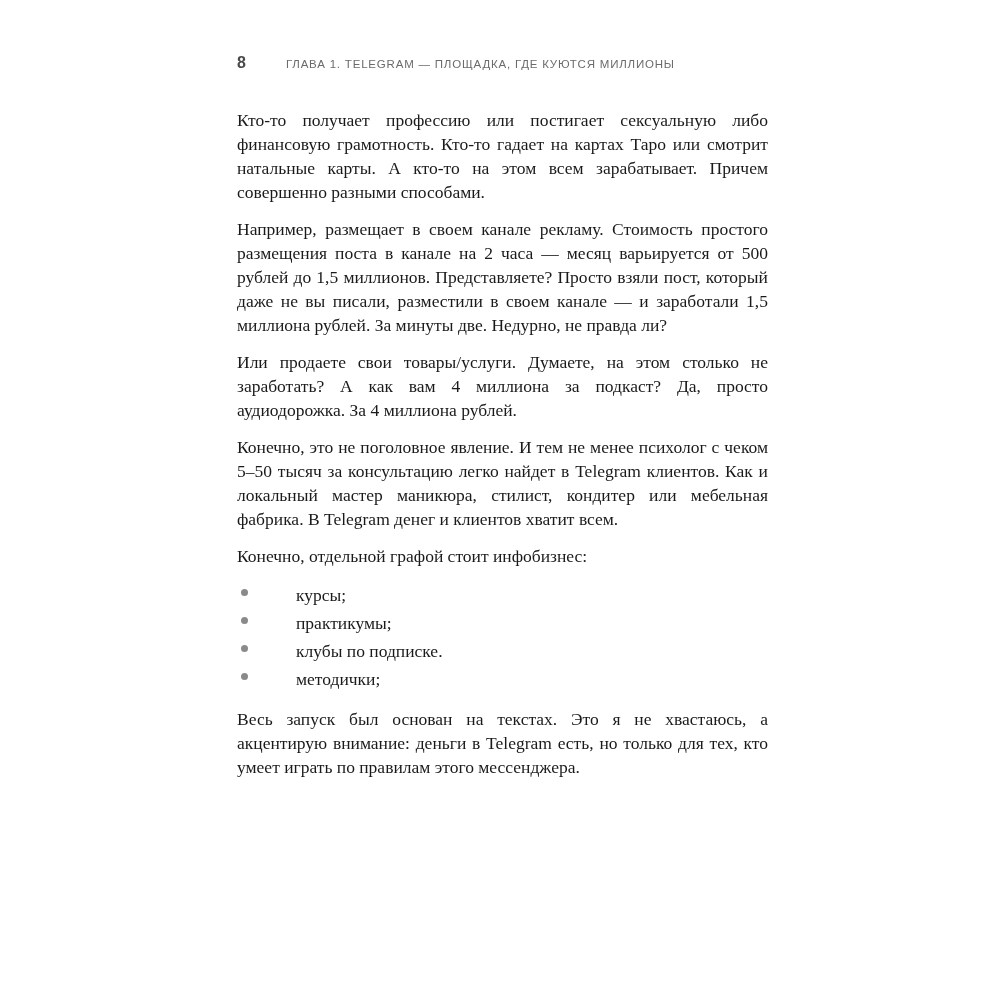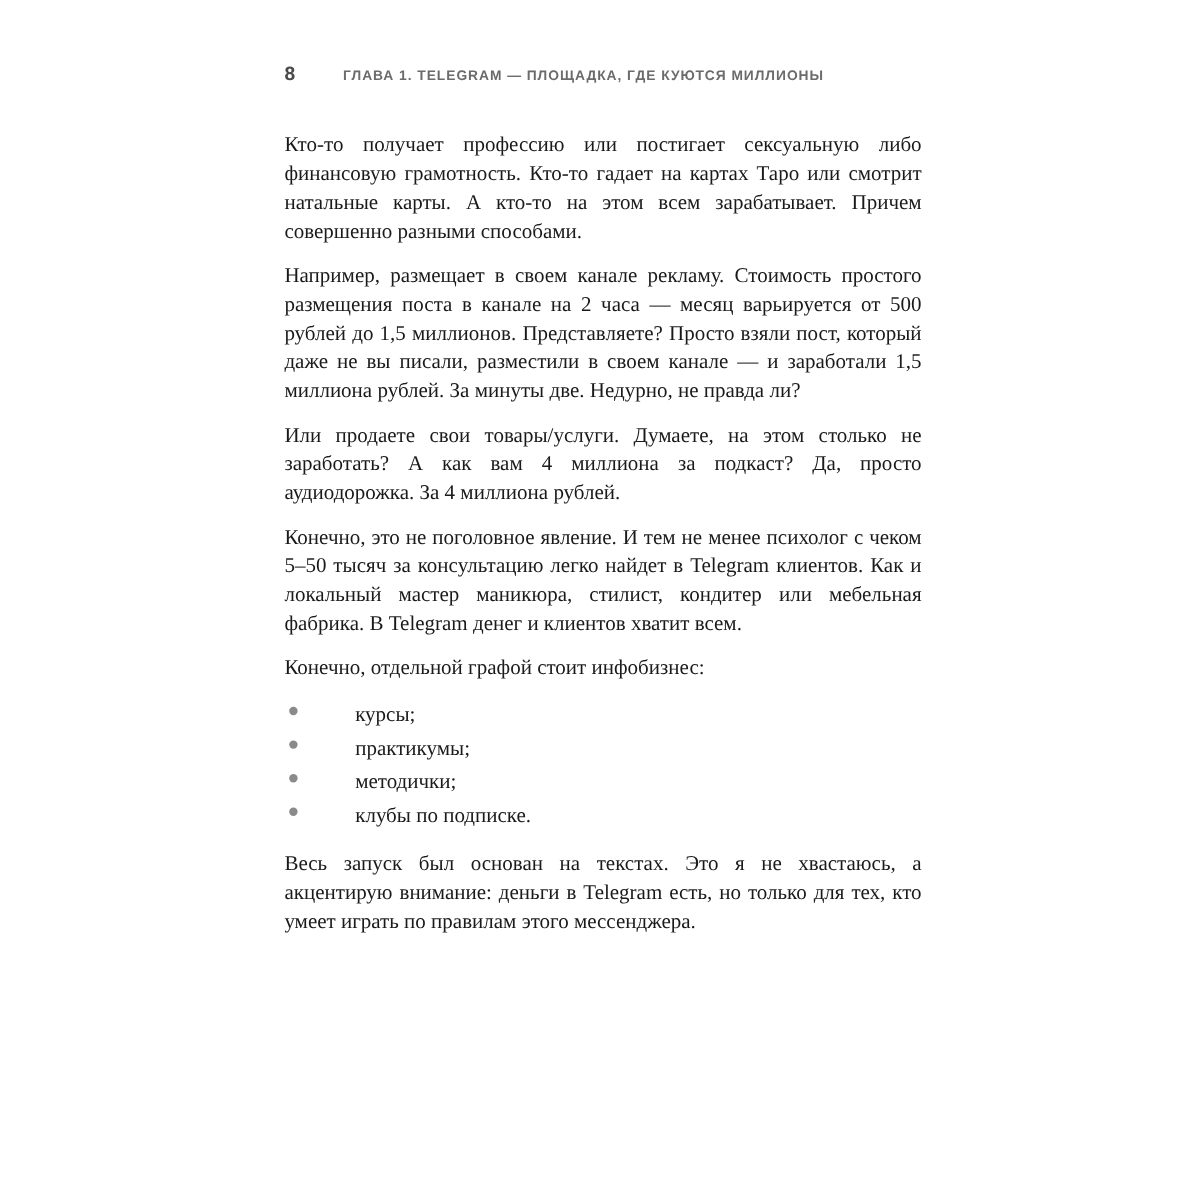--- a/index.html
+++ b/index.html
@@ -32,7 +32,7 @@
   }
   .chapter-title {
     font-size: 11.5px;
-    font-weight: 700;
+    font-weight: 400;
     letter-spacing: 0.8px;
     text-transform: uppercase;
     color: #6b6b6b;

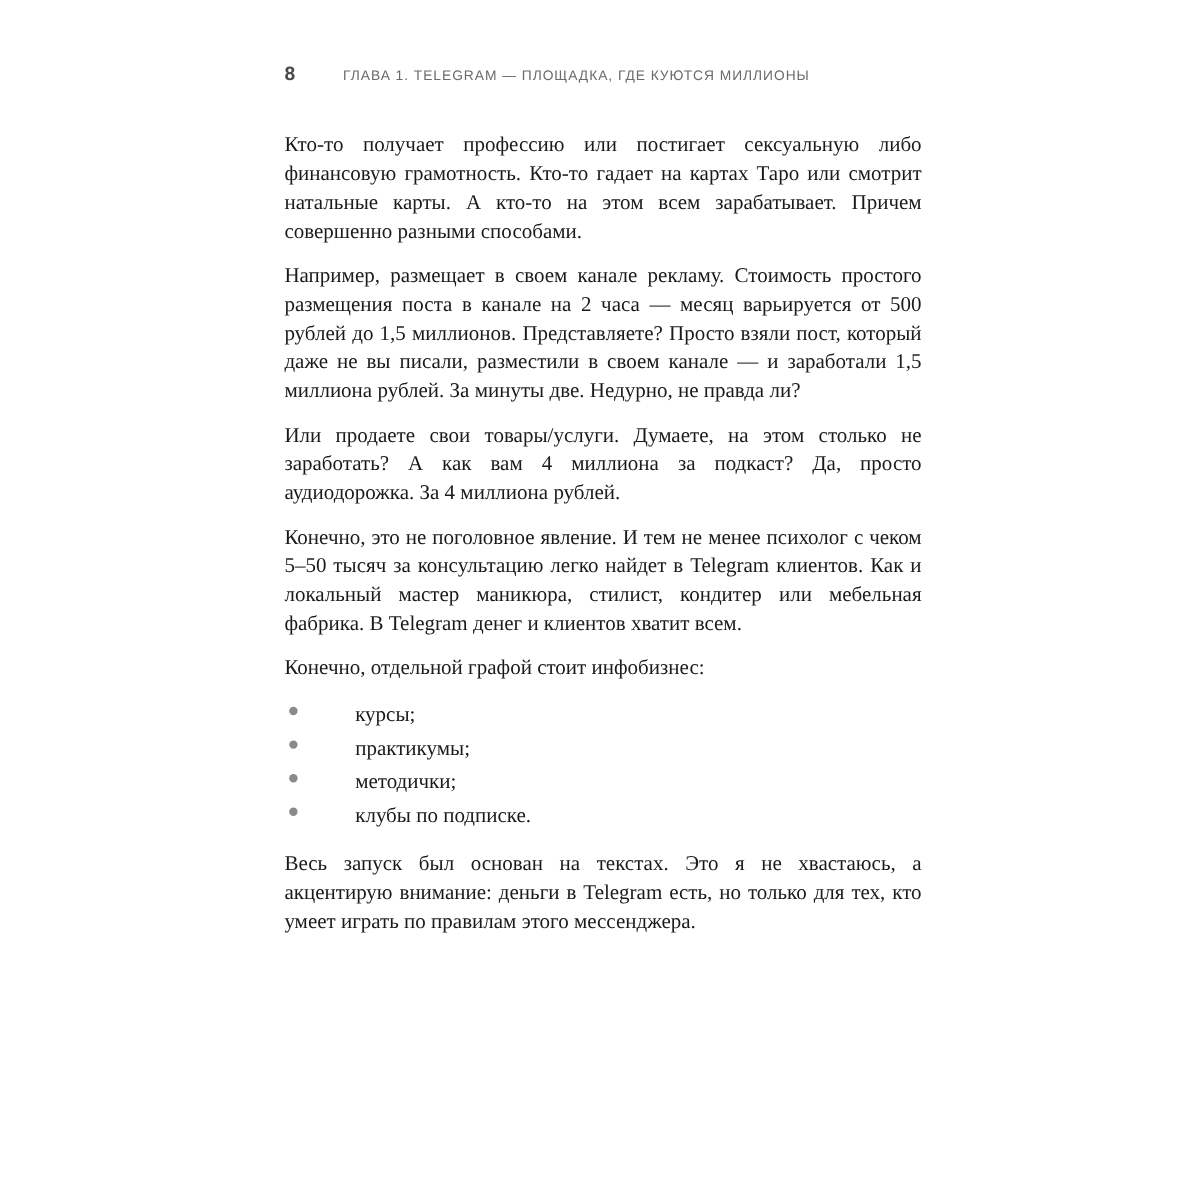--- a/index.html
+++ b/index.html
@@ -97,11 +97,11 @@
       </li>
       <li>
         <span class="bullet"></span>
-        <span>методички;</span>
+        <span>клубы по подписке.</span>
       </li>
       <li>
         <span class="bullet"></span>
-        <span>клубы по подписке.</span>
+        <span>методички;</span>
       </li>
     </ul>
 

